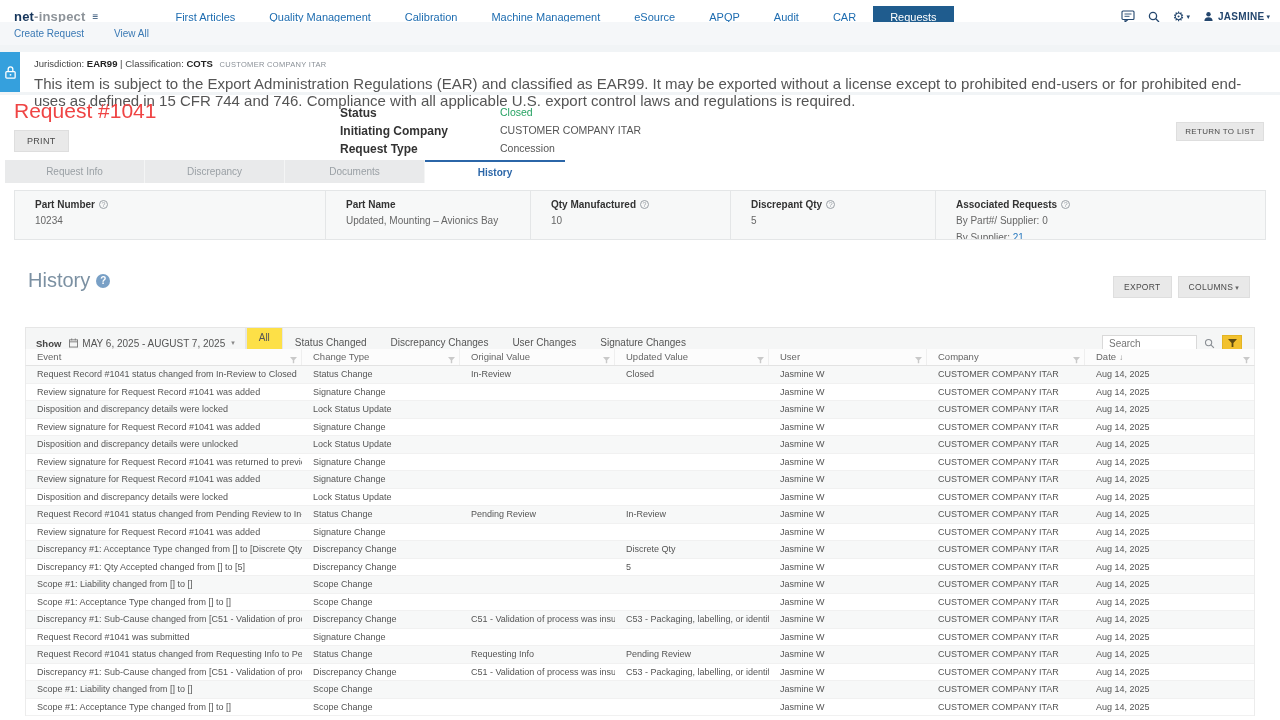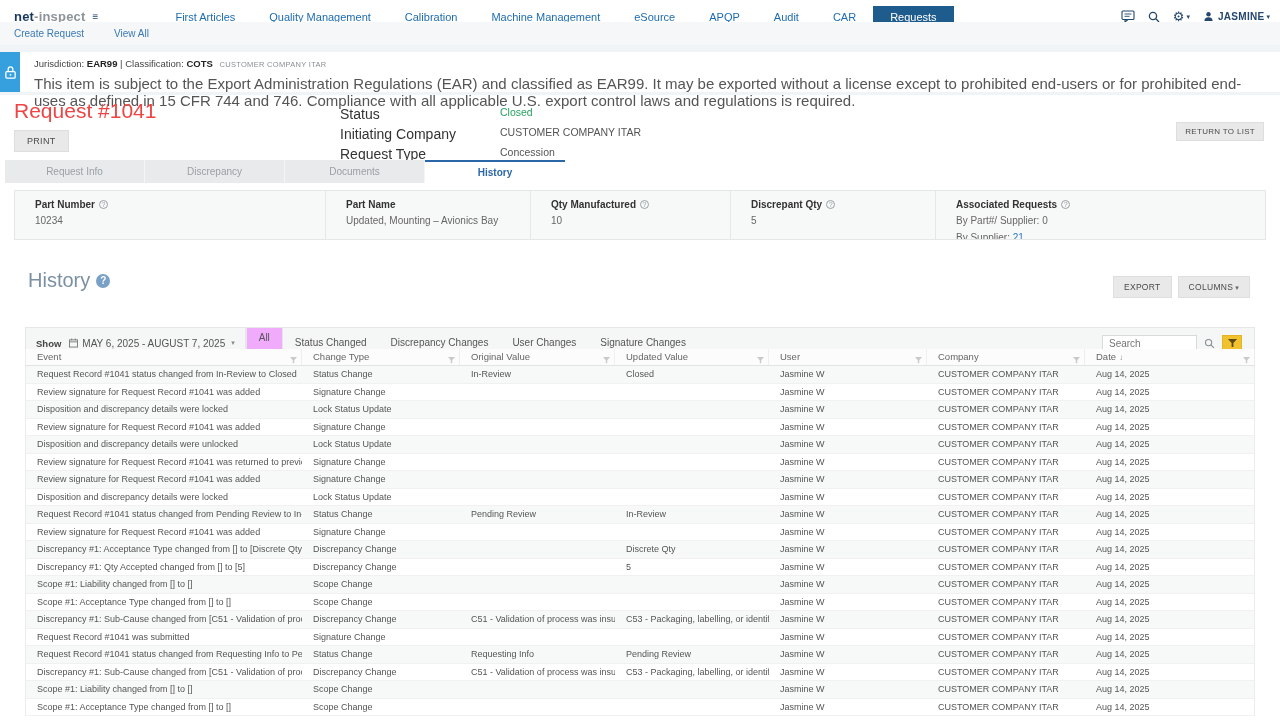--- a/index.html
+++ b/index.html
@@ -45,7 +45,7 @@
   .return-btn { position:absolute; right:16px; top:122px; font-size:8px; padding:4px 8px; }
   .req-fields { position:absolute; left:340px; top:106px; display:grid;
     grid-template-columns:160px auto; row-gap:4px; }
-  .fld-l { font-size:14px; font-weight:normal; color:#333; }
+  .fld-l { font-size:12px; font-weight:bold; color:#333; }
   .fld-v { font-size:10.5px; color:#555; }
 
   

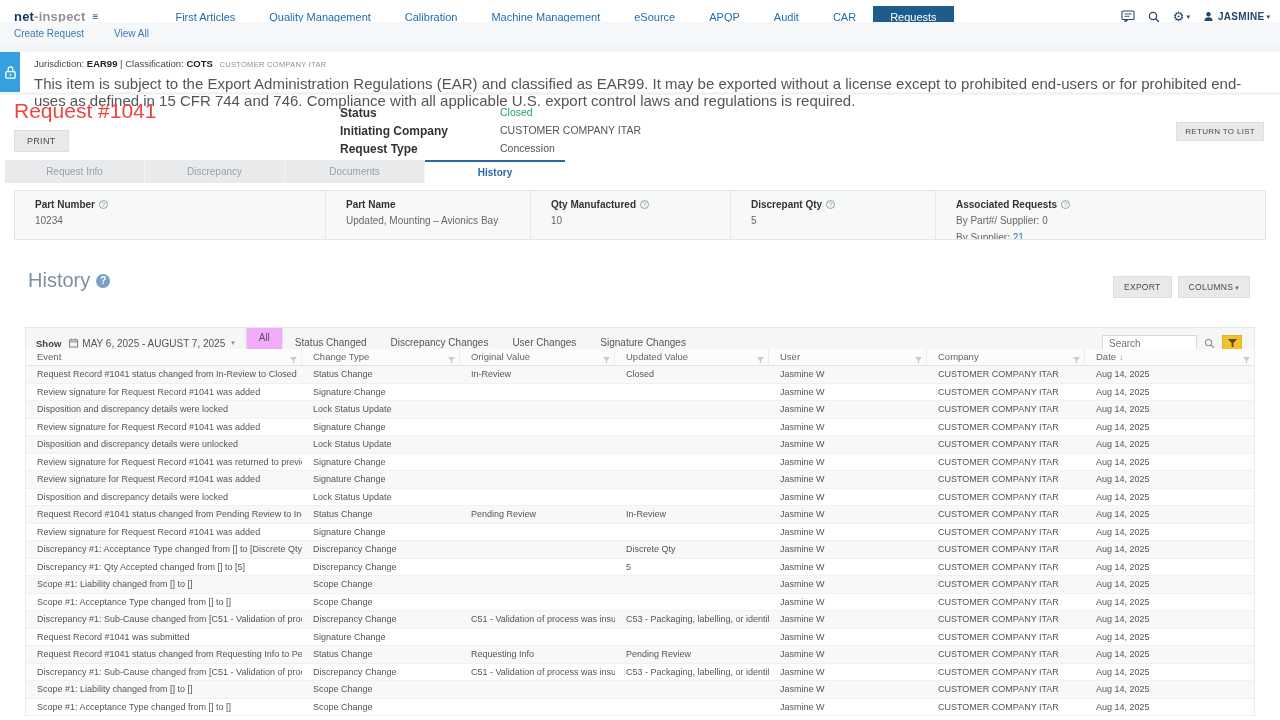--- a/index.html
+++ b/index.html
@@ -84,7 +84,7 @@
   .date-dd .caret { color:#888; }
   .vsep { width:1px; height:100%; background:#e6e6e6; }
   .ftab { padding:0 12px; line-height:20px; cursor:pointer; white-space:nowrap; color:#555; }
-  .ftab.active { background:#f0abfc; border-left:1px solid #e6e6e6; border-right:1px solid #e6e6e6;
+  .ftab.active { background:#fde047; border-left:1px solid #e6e6e6; border-right:1px solid #e6e6e6;
     height:100%; line-height:20px; }
   .search-wrap { margin-left:auto; display:flex; align-items:center; gap:7px; padding-right:12px; }
   .search-input { width:95px; height:16px; border:1px solid #d9d9d9; font-size:10px; padding:0 6px;

